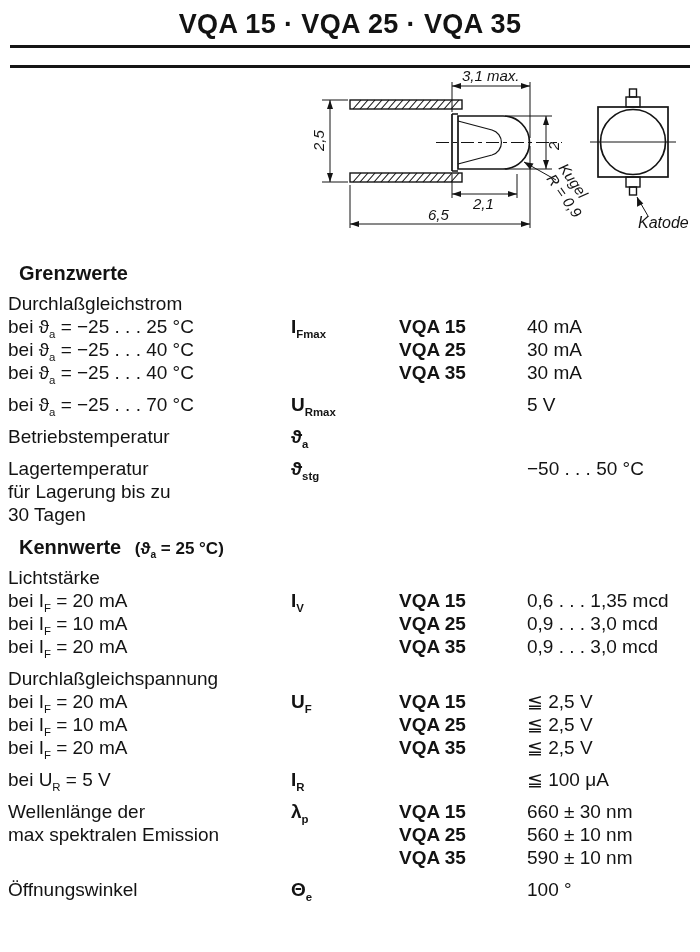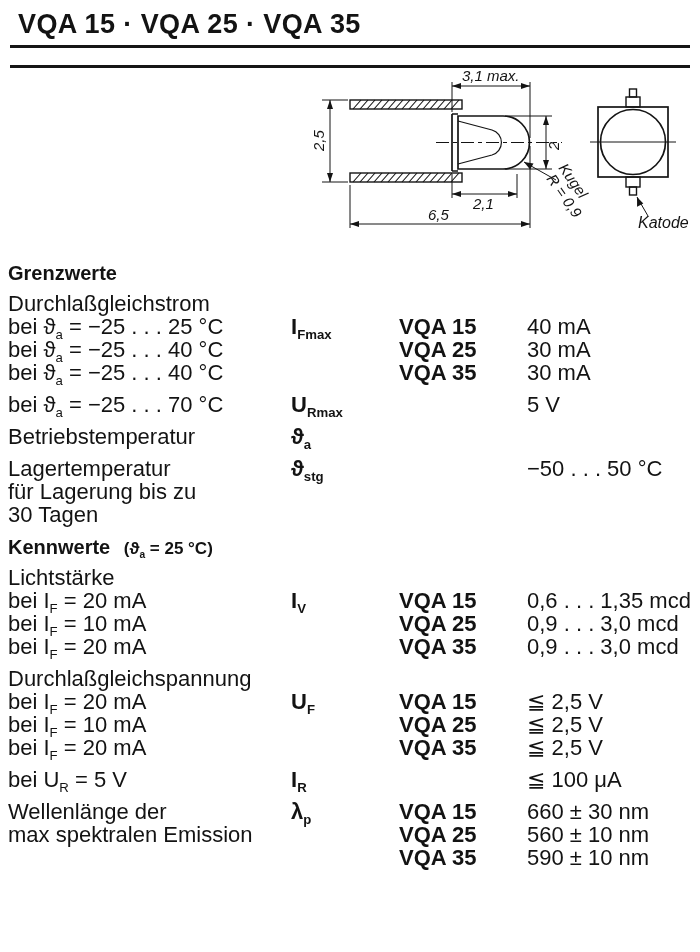--- a/index.html
+++ b/index.html
@@ -9,7 +9,7 @@
     box-sizing:border-box;overflow:hidden;position:relative;
   }
   .titlebar{padding:9px 10px 0 10px;}
-  h1{font-size:27px;font-weight:700;margin:0 0 5px 8px;letter-spacing:.4px;}
+  h1{font-size:27px;font-weight:700;margin:0 0 5px 0;letter-spacing:.4px;text-align:center;}
   .rule{height:3px;background:#161616;}
   .rule2{margin-top:17px;}
   .drawing{display:block;margin-top:2px;}

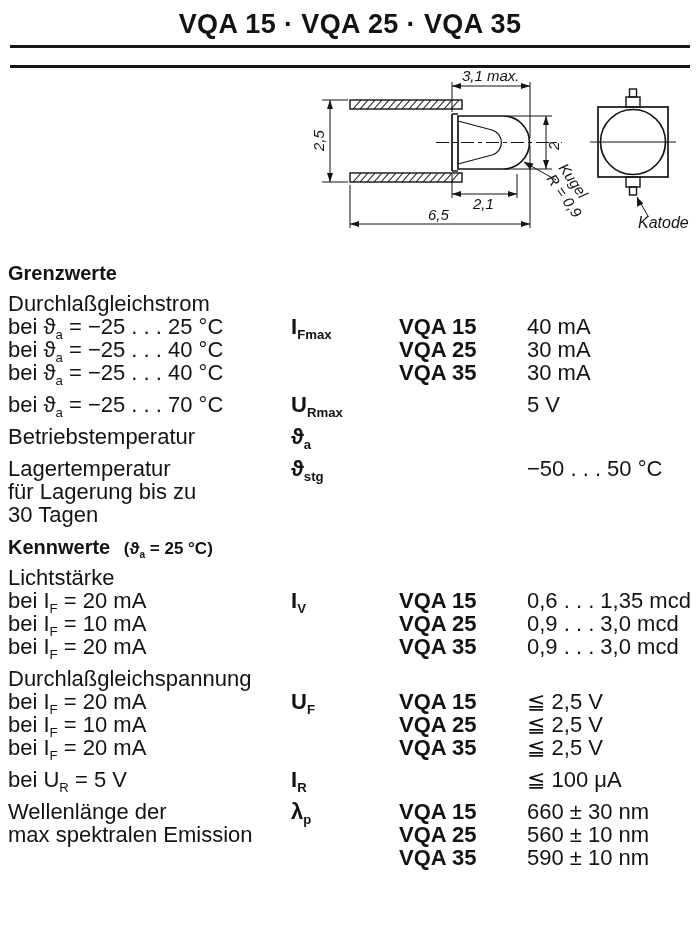--- a/index.html
+++ b/index.html
@@ -15,7 +15,7 @@
   .drawing{display:block;margin-top:2px;}
   .dimtext{font-family:"Liberation Sans","DejaVu Sans",sans-serif;font-style:italic;font-size:15px;fill:#141414;}
   .dimtext.big{font-size:16px;}
-  h2.heading{font-size:20px;font-weight:700;margin:10px 0 7px 0;padding:0 8px;}
+  h2.heading{font-size:20px;font-weight:700;margin:10px 0 7px 0;padding:0 19px;}
   h2.heading .note{font-size:17px;margin-left:8px;}
   .r{display:grid;grid-template-columns:283px 108px 128px 1fr;padding:0 34px 0 8px;
      line-height:23px;font-size:22px;}

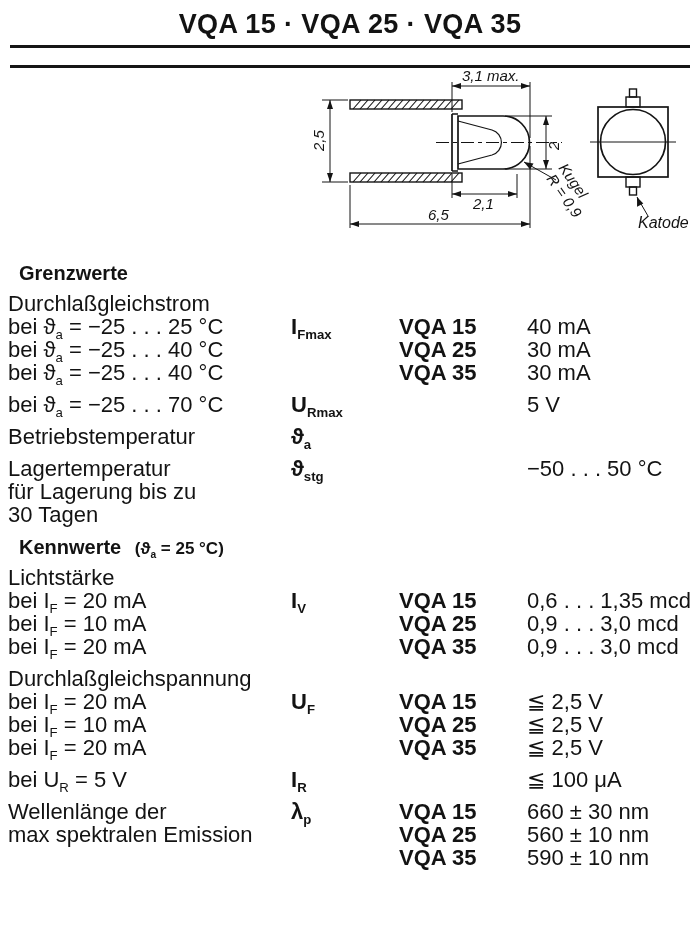--- a/index.html
+++ b/index.html
@@ -18,7 +18,7 @@
   h2.heading{font-size:20px;font-weight:700;margin:10px 0 7px 0;padding:0 19px;}
   h2.heading .note{font-size:17px;margin-left:8px;}
   .r{display:grid;grid-template-columns:283px 108px 128px 1fr;padding:0 34px 0 8px;
-     line-height:23px;font-size:22px;}
+     line-height:23px;font-size:19px;}
   .r.gap{margin-top:9px;}
   .c-sym,.c-type{font-weight:700;}
   .c-val{text-align:left;white-space:nowrap;}

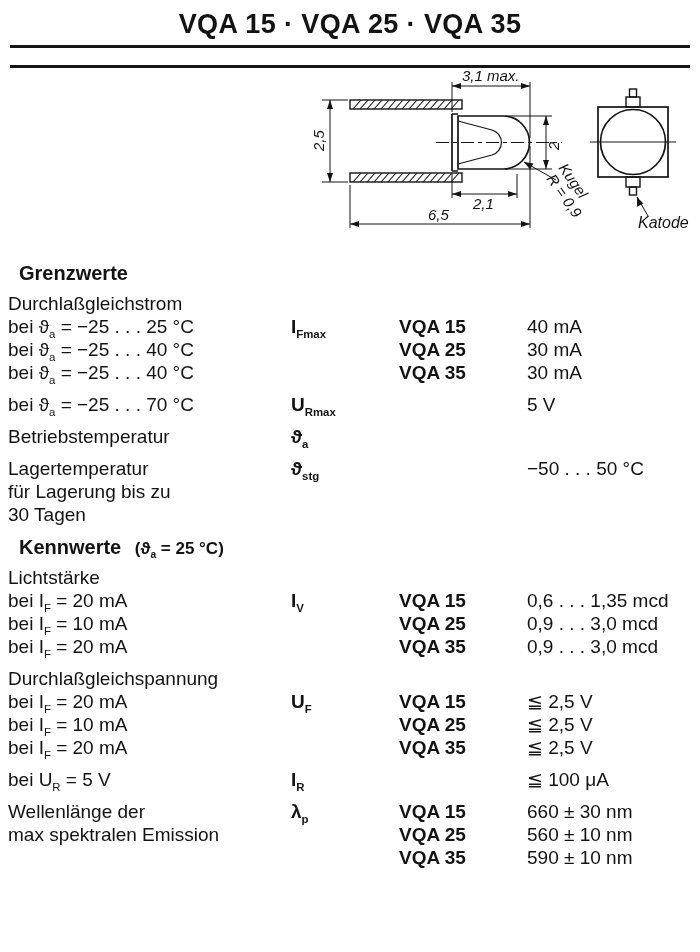--- a/index.html
+++ b/index.html
@@ -249,6 +249,12 @@
       <span class="c-type">VQA 35</span>
       <span class="c-val">590 ± 10 nm</span>
     </div>
+    <div class="r gap">
+      <span class="c-lab">Öffnungswinkel</span>
+      <span class="c-sym">Θ<sub>e</sub></span>
+      <span class="c-type"></span>
+      <span class="c-val">100 °</span>
+    </div>
   </section>
 
 </div>

